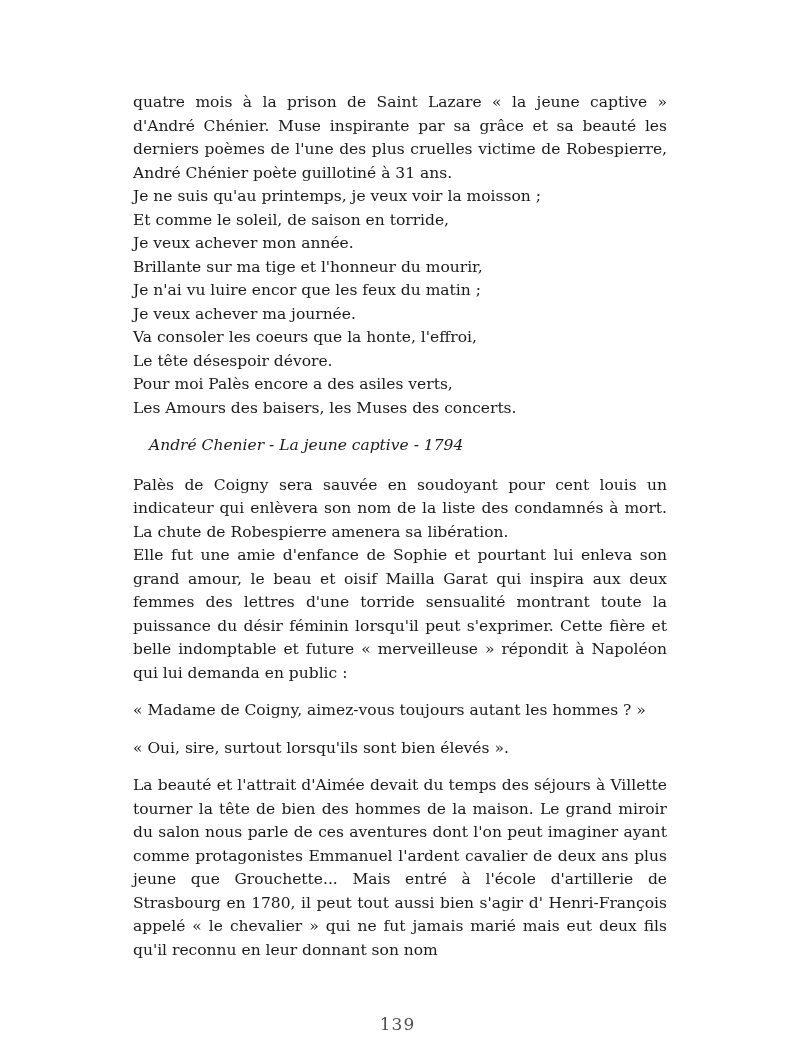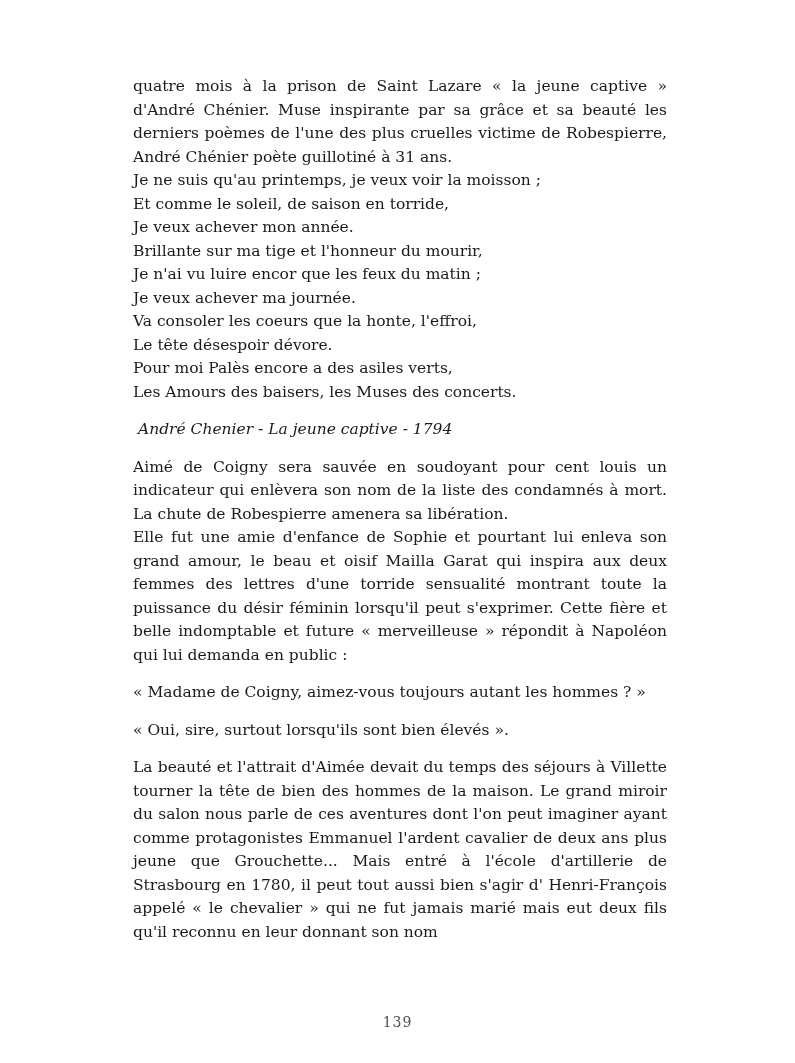--- a/index.html
+++ b/index.html
@@ -19,7 +19,7 @@
   .text-block {
     position: absolute;
     left: 133px;
-    top: 75px;
+    top: 91px;
     width: 534px;
     font-size: 15.5px;
     line-height: 23.5px;

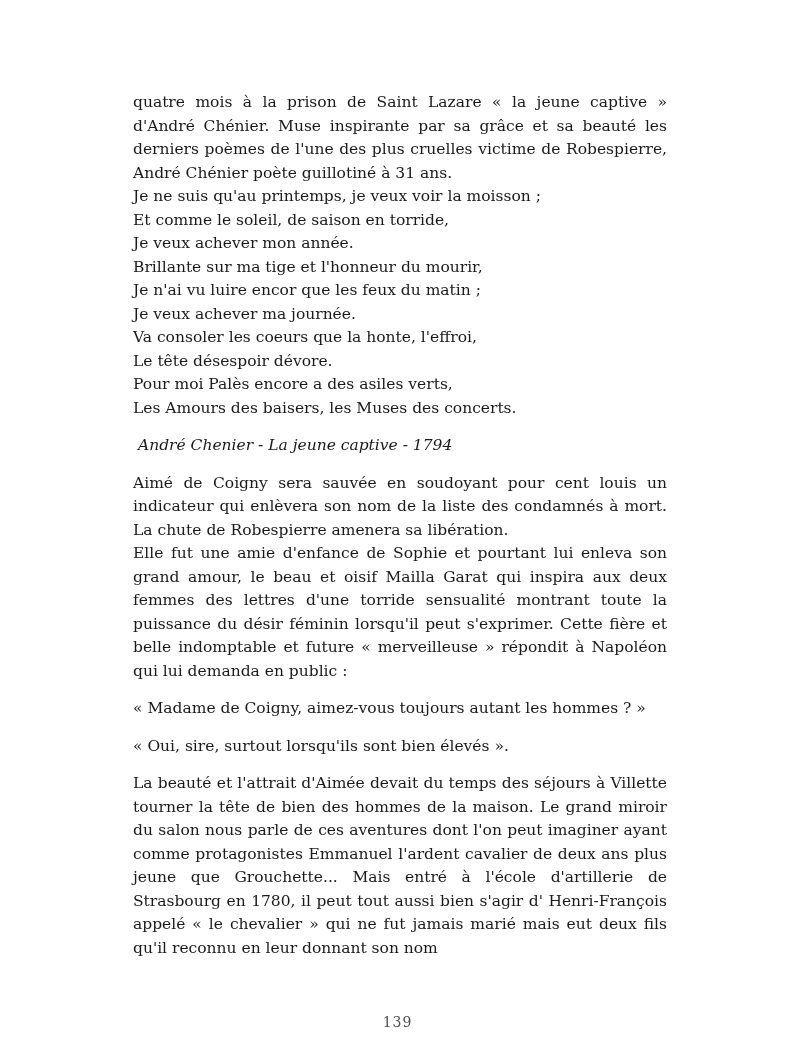--- a/index.html
+++ b/index.html
@@ -35,7 +35,7 @@
     white-space: nowrap;
   }
   .attribution {
-    margin: 5px;
+    margin: 16px;
     margin-top: 14px;
     font-style: italic;
   }

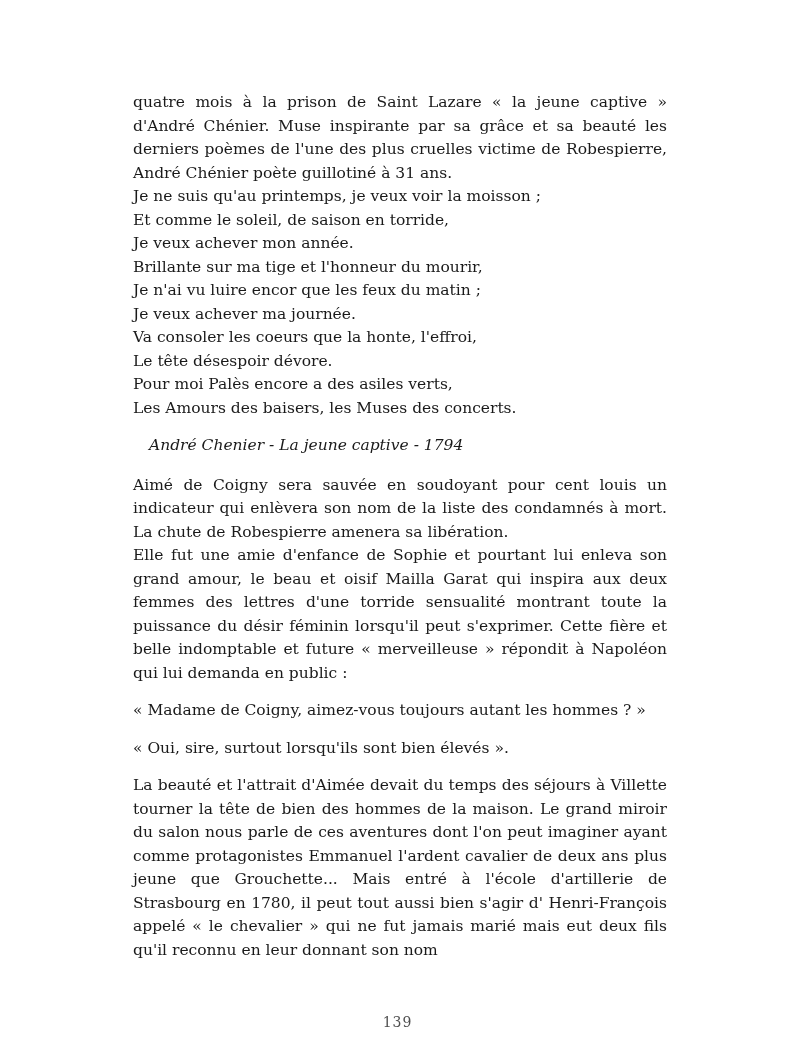--- a/index.html
+++ b/index.html
@@ -77,7 +77,7 @@
     <p class="attribution">André Chenier - La jeune captive - 1794</p>
 
     <div class="gap-above">
-      <p class="para justify">Aimé de Coigny sera sauvée en soudoyant pour cent louis un indicateur qui enlèvera son nom de la liste des condamnés à mort. La chute de Robespierre amenera sa libération.</p>
+      <p class="para justify">Palès de Coigny sera sauvée en soudoyant pour cent louis un indicateur qui enlèvera son nom de la liste des condamnés à mort. La chute de Robespierre amenera sa libération.</p>
       <p class="para justify">Elle fut une amie d'enfance de Sophie et pourtant lui enleva son grand amour, le beau et oisif Mailla Garat qui inspira aux deux femmes des lettres d'une torride sensualité montrant toute la puissance du désir féminin lorsqu'il peut s'exprimer. Cette fière et belle indomptable et future « merveilleuse » répondit à Napoléon qui lui demanda en public :</p>
     </div>
 

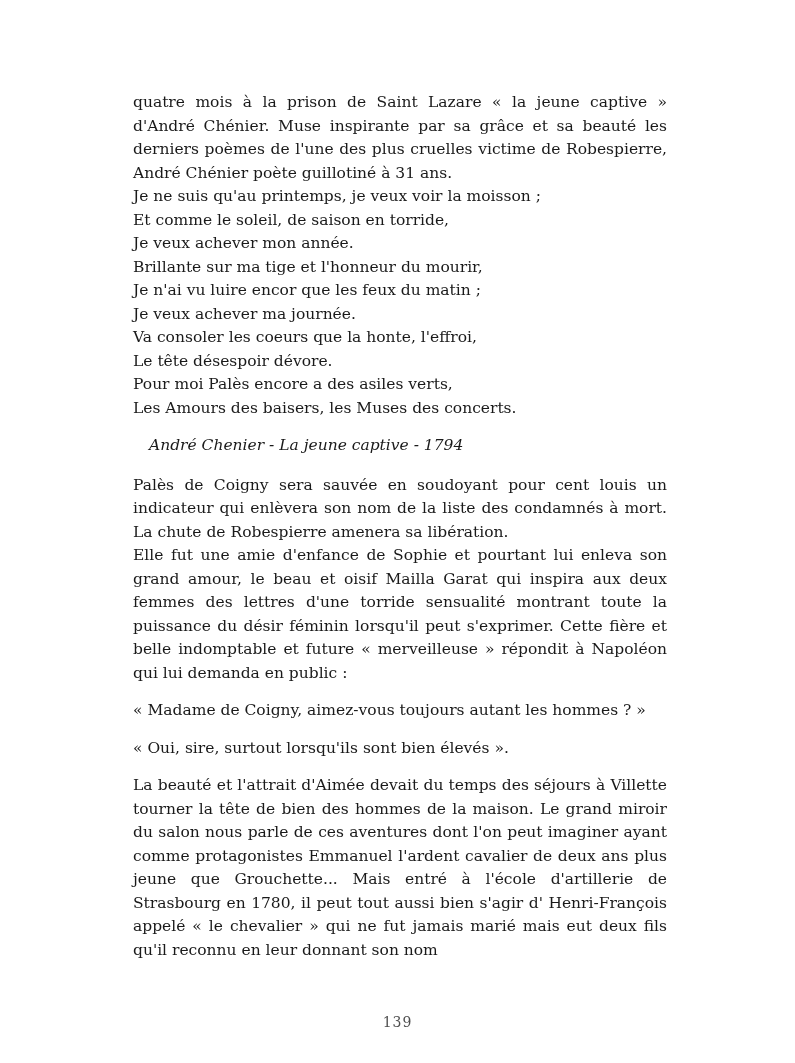--- a/index.html
+++ b/index.html
@@ -48,7 +48,7 @@
     right: 0;
     top: 1014px;
     text-align: center;
-    font-size: 14px;
+    font-size: 17px;
     color: #4f4f4f;
     letter-spacing: 1px;
   }

